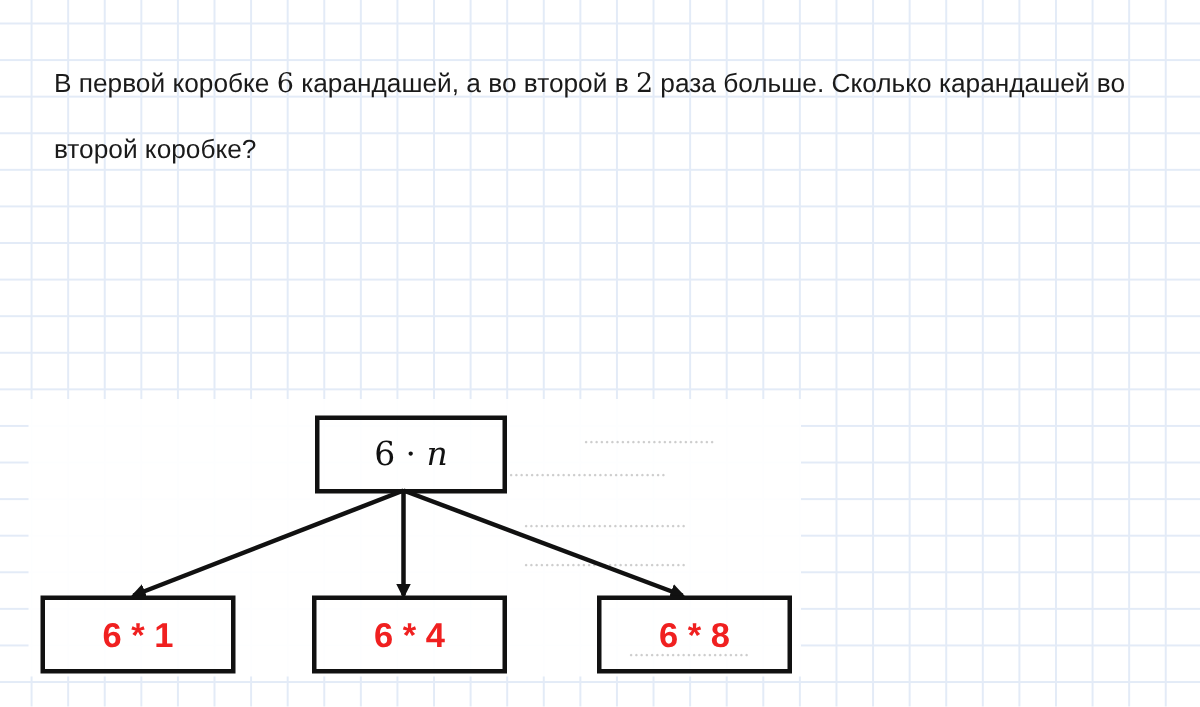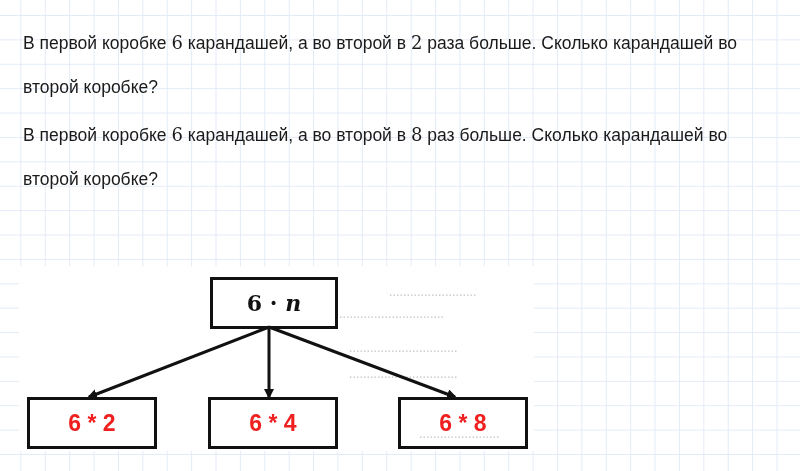--- a/index.html
+++ b/index.html
@@ -18,7 +18,7 @@
     position:absolute; left:19px; top:17px; width:770px;
     font-size:17.5px; line-height:43.5px;
   }
-  .para { margin:4px; }
+  .para { margin:17px; }
   .num { font-family:"DejaVu Serif", "Liberation Serif", serif; font-size:18px; }
   .figure {
     position:absolute; left:19px; top:266px; width:515px; height:185px;

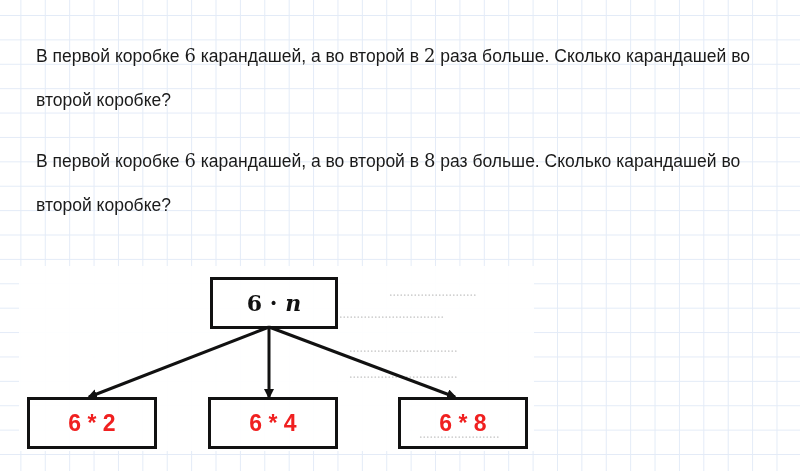--- a/index.html
+++ b/index.html
@@ -44,9 +44,6 @@
   <p class="para">
     <span>В первой коробке </span><span class="num">6</span><span> карандашей, а во второй в </span><span class="num">2</span><span> раза больше. Сколько карандашей во второй коробке?</span>
   </p>
-  <p class="para">
-    <span>В первой коробке </span><span class="num">6</span><span> карандашей, а во второй в </span><span class="num">8</span><span> раз больше. Сколько карандашей во второй коробке?</span>
-  </p>
 </div>
 
 <div class="figure">

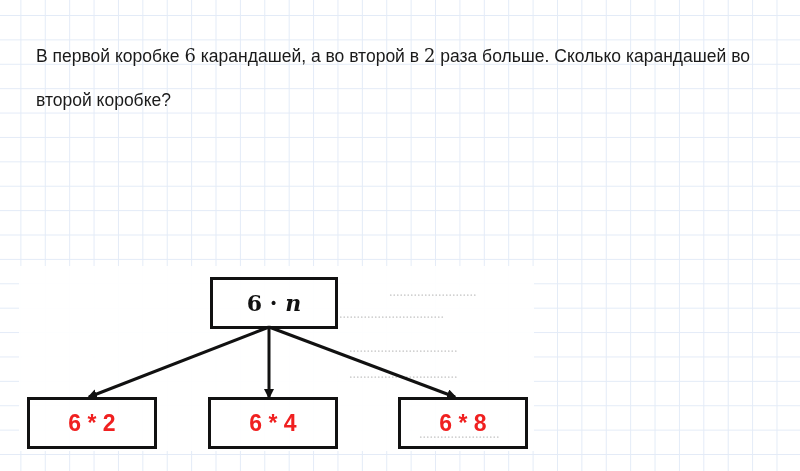--- a/index.html
+++ b/index.html
@@ -32,7 +32,7 @@
     position:absolute; border:3px solid #111; background:transparent;
     box-sizing:border-box; display:flex; align-items:center; justify-content:center;
   }
-  .root-label { font-family:"DejaVu Serif", serif; font-weight:bold; font-size:22px; color:#111; }
+  .root-label { font-family:"DejaVu Serif", serif; font-weight:normal; font-size:22px; color:#111; }
   .root-label i { font-style:italic; }
   .leaf-label { font-family:"Liberation Sans", sans-serif; font-weight:bold; font-size:23px; color:#f02020; }
   svg.arrows { position:absolute; left:0; top:0; }

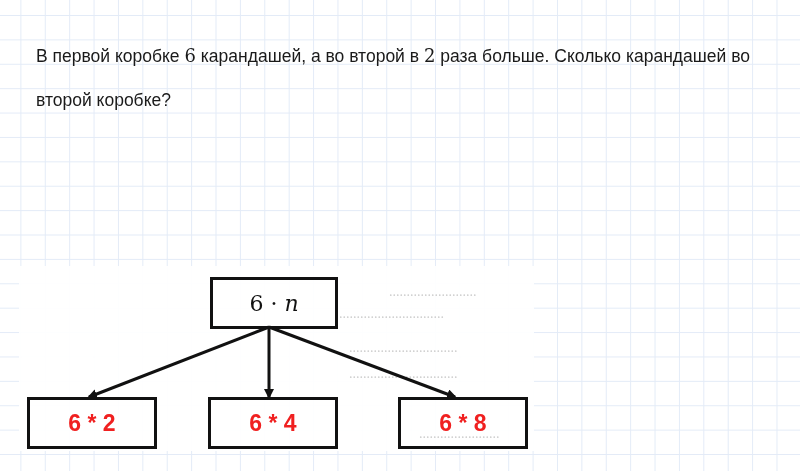--- a/index.html
+++ b/index.html
@@ -69,7 +69,7 @@
   </div>
 
   <div class="box" style="left:8px;top:131px;width:130px;height:52px;">
-    <span class="leaf-label">6 * 2</span>
+    <span class="leaf-label">6 * 1</span>
   </div>
   <div class="box" style="left:189px;top:131px;width:130px;height:52px;justify-content:center;">
     <span class="leaf-label">6 * 4</span>

